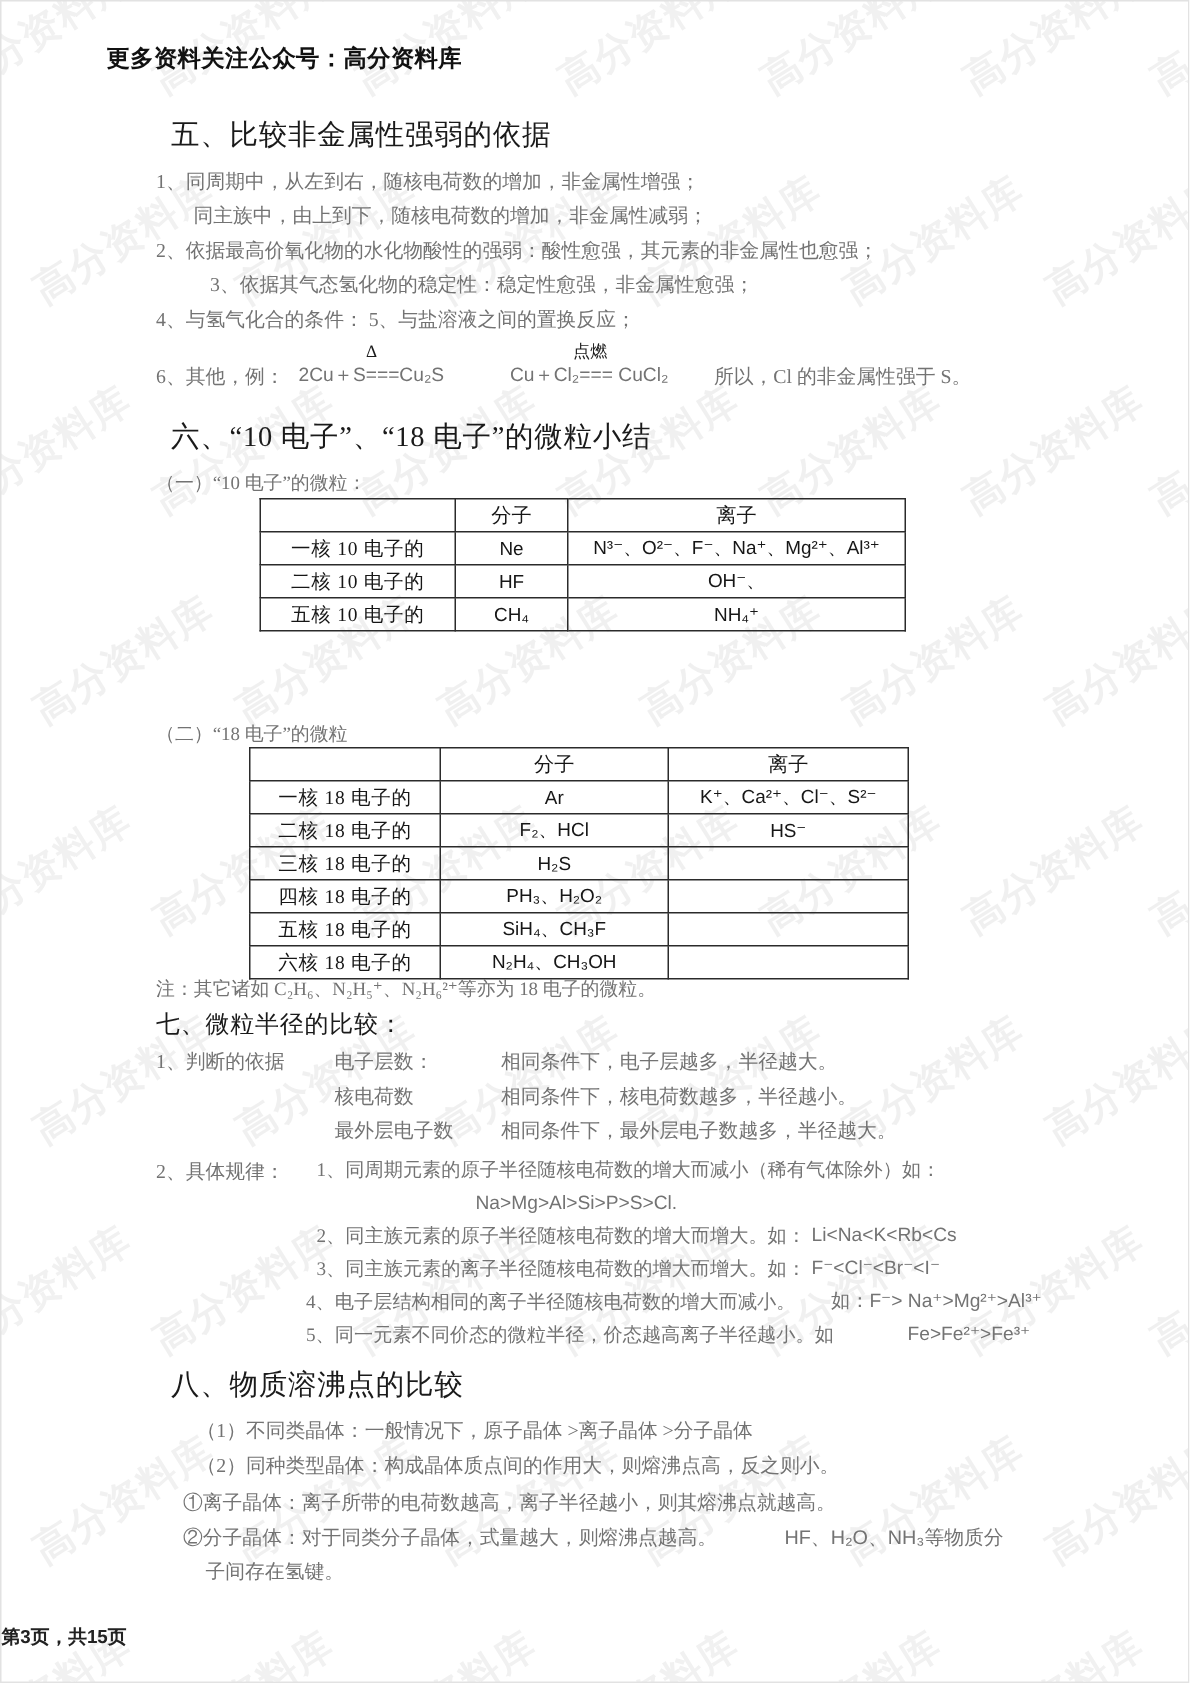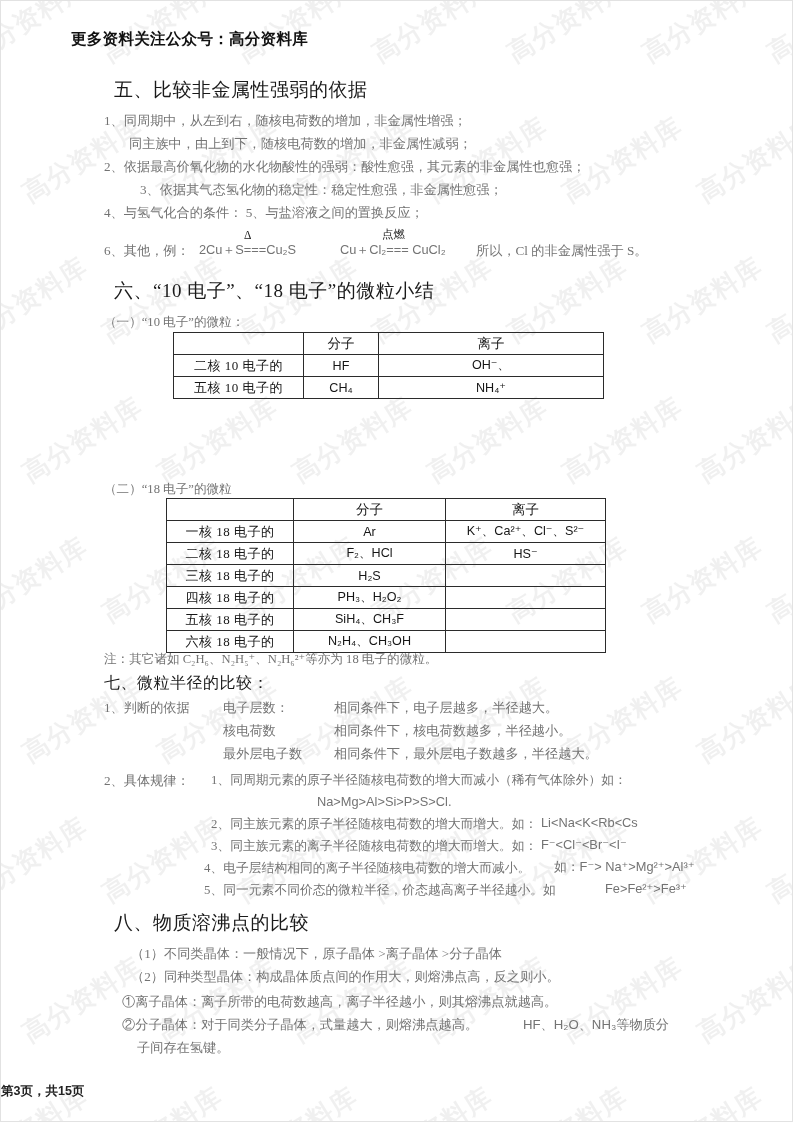--- a/index.html
+++ b/index.html
@@ -235,6 +235,11 @@
             <td class="hd">离子</td>
           </tr>
           <tr>
+            <td class="lab ">一核 10 电子的</td>
+            <td>Ne</td>
+            <td>N³⁻、O²⁻、F⁻、Na⁺、Mg²⁺、Al³⁺</td>
+          </tr>
+          <tr>
             <td class="lab ">二核 10 电子的</td>
             <td>HF</td>
             <td>OH⁻、</td>

